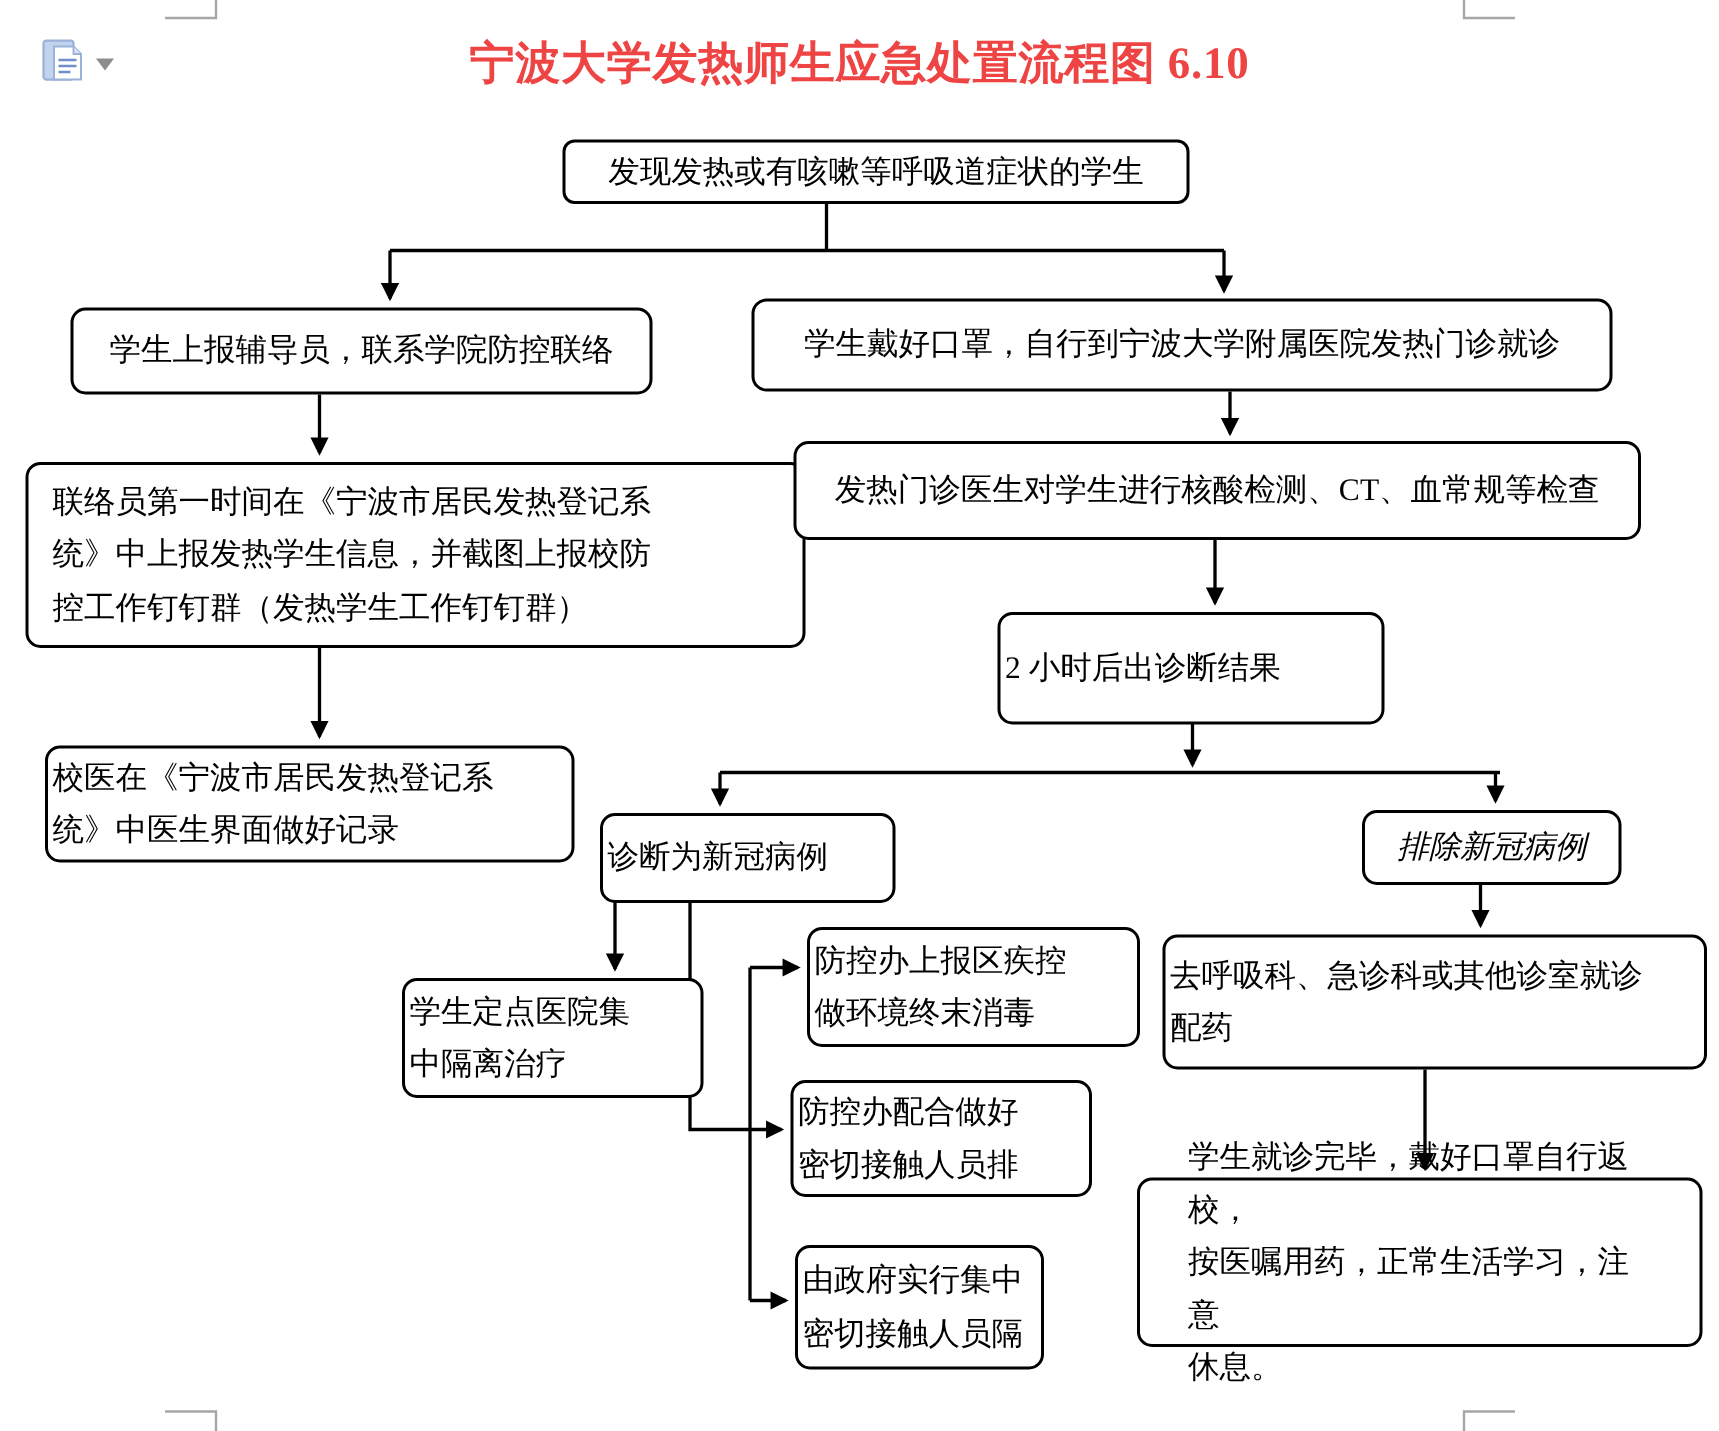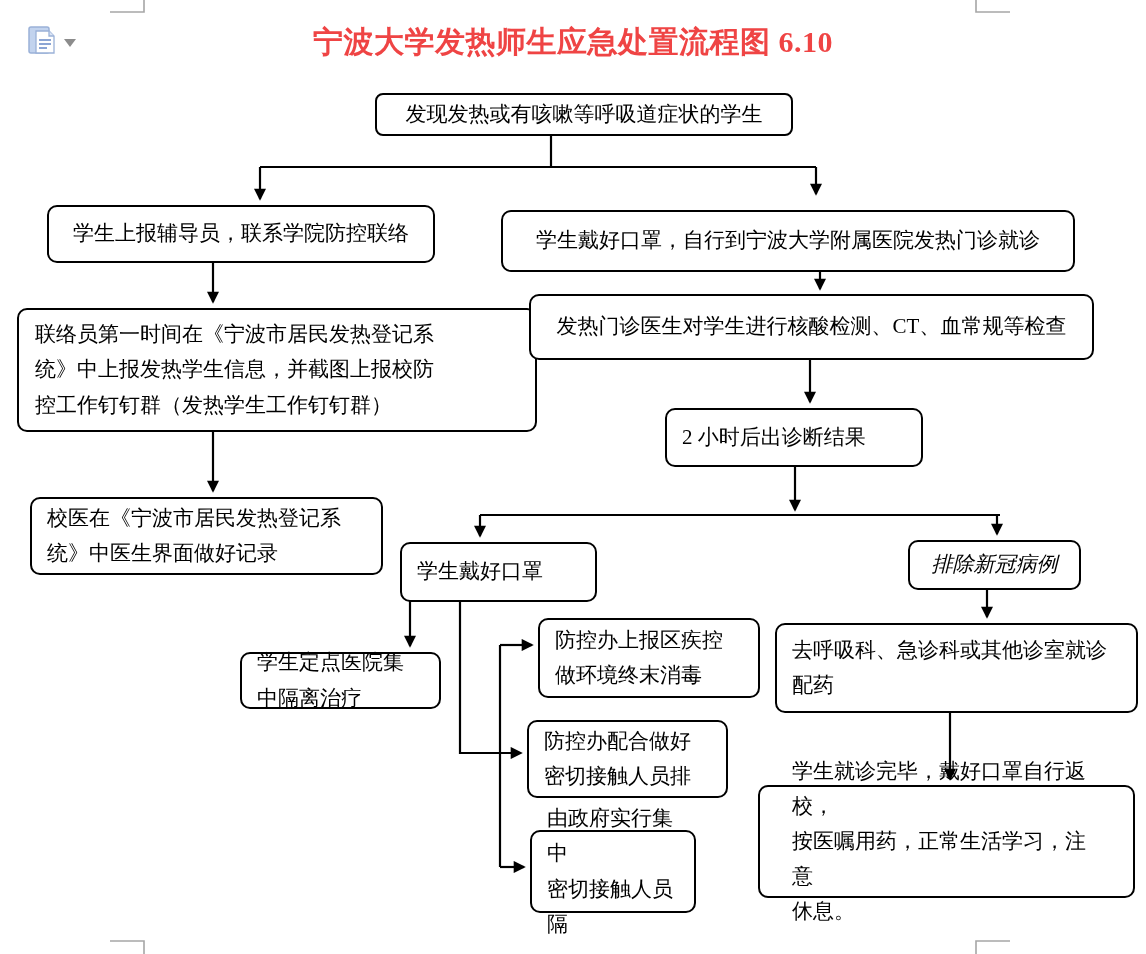--- a/index.html
+++ b/index.html
@@ -17,7 +17,7 @@
     border:2.5px solid #000;border-radius:10px;color:#000;
     display:flex;align-items:center;z-index:2;
     font-size:21px;line-height:1.67;white-space:pre-line;
-    padding:6px 15px;text-align:left;
+    padding:6px 3px;text-align:left;
   }
   .node.center{justify-content:center;text-align:center;}
   

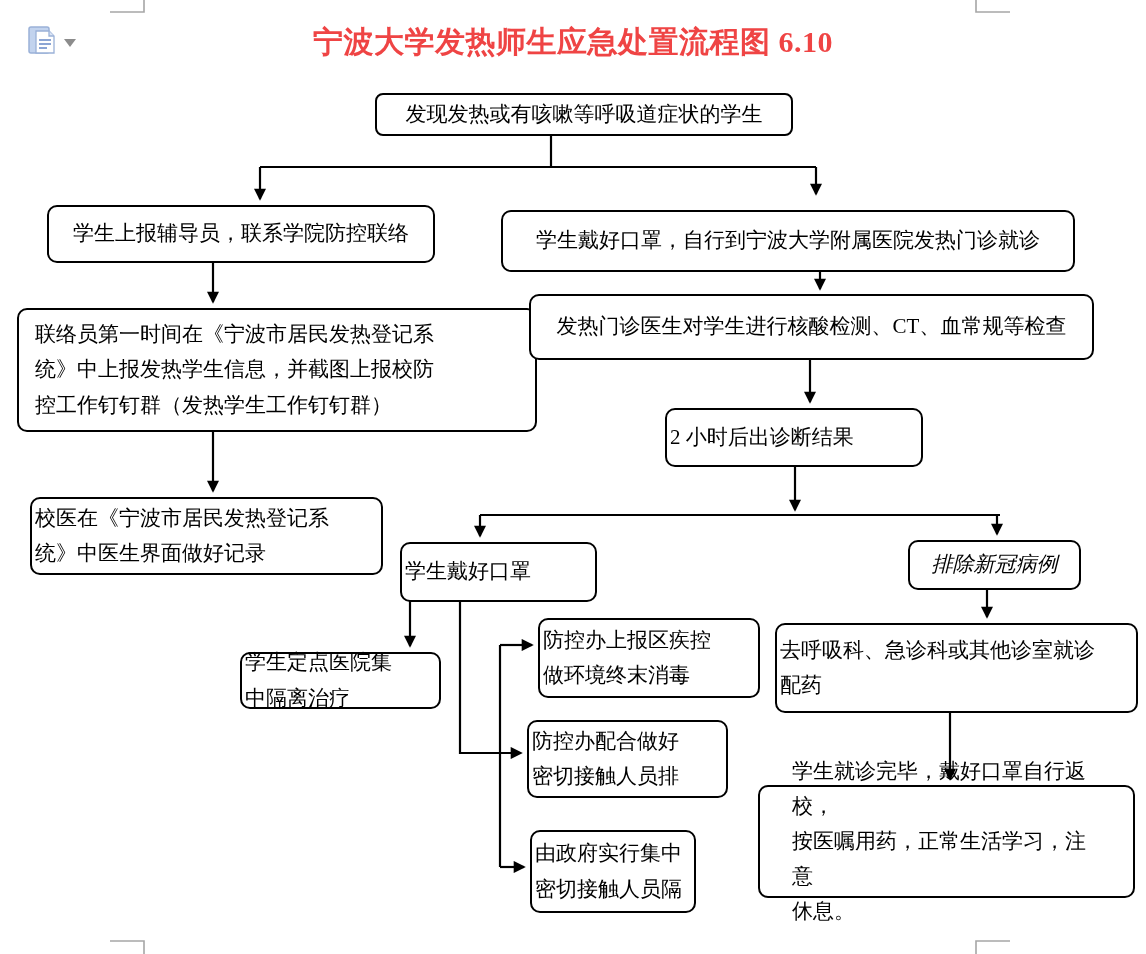--- a/index.html
+++ b/index.html
@@ -87,7 +87,7 @@
 
   <div class="node center" style="left:47px;top:205px;width:388px;height:58px;">学生上报辅导员，联系学院防控联络</div>
 
-  <div class="node center" style="left:501px;top:199px;width:574px;height:62px;margin-top:11px;">学生戴好口罩，自行到宁波大学附属医院发热门诊就诊</div>
+  <div class="node center" style="left:501px;top:199px;width:574px;height:62px;">学生戴好口罩，自行到宁波大学附属医院发热门诊就诊</div>
 
   <div class="node" style="left:17px;top:308px;width:520px;height:124px;padding:8px 16px;">联络员第一时间在《宁波市居民发热登记系
 统》中上报发热学生信息，并截图上报校防

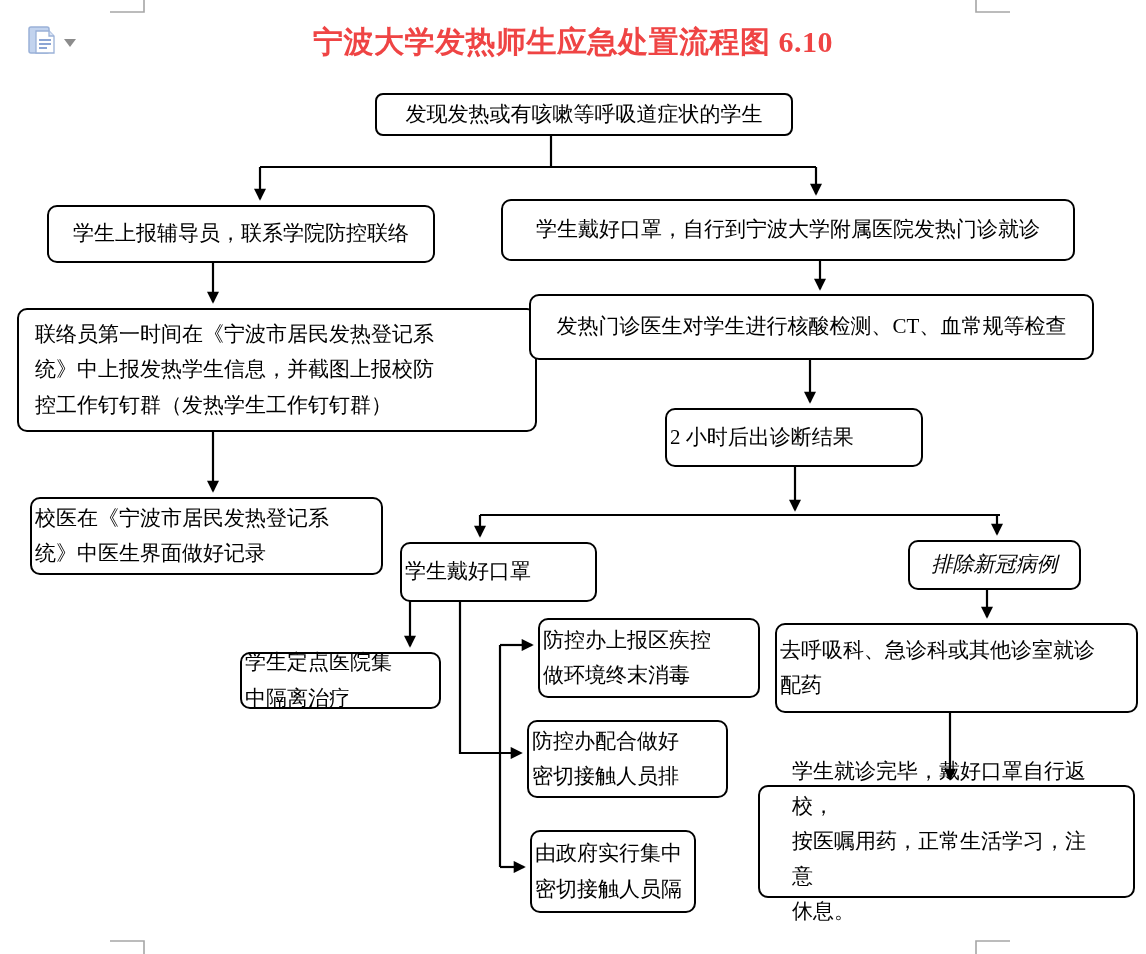--- a/index.html
+++ b/index.html
@@ -95,7 +95,7 @@
 
   <div class="node center" style="left:529px;top:294px;width:565px;height:66px;">发热门诊医生对学生进行核酸检测、CT、血常规等检查</div>
 
-  <div class="node" style="left:665px;top:408px;width:258px;height:59px;">2 小时后出诊断结果</div>
+  <div class="node" style="left:665px;top:408px;width:258px;height:75px;">2 小时后出诊断结果</div>
 
   <div class="node" style="left:30px;top:497px;width:353px;height:78px;">校医在《宁波市居民发热登记系
 统》中医生界面做好记录</div>

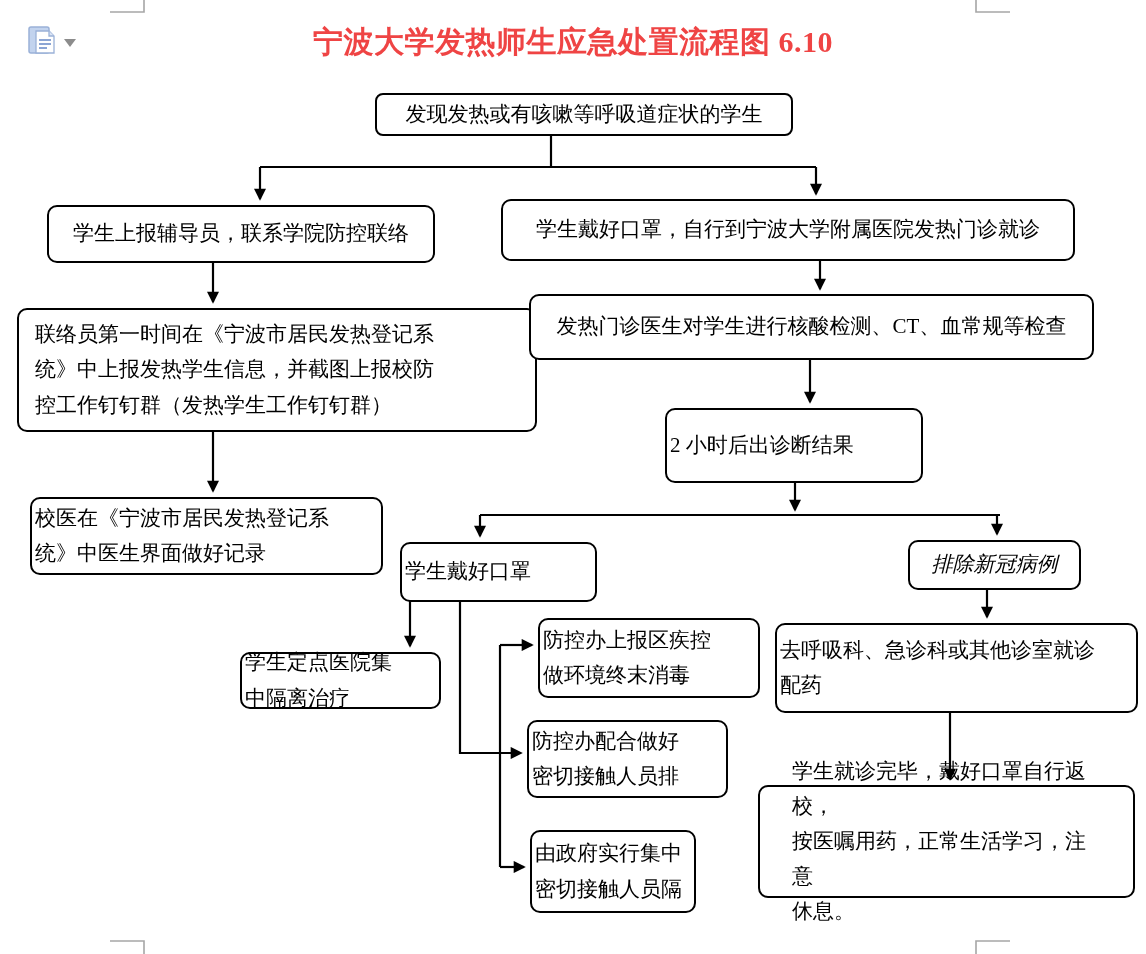--- a/index.html
+++ b/index.html
@@ -100,7 +100,7 @@
   <div class="node" style="left:30px;top:497px;width:353px;height:78px;">校医在《宁波市居民发热登记系
 统》中医生界面做好记录</div>
 
-  <div class="node" style="left:400px;top:542px;width:197px;height:60px;">学生戴好口罩</div>
+  <div class="node" style="left:400px;top:542px;width:197px;height:60px;">诊断为新冠病例</div>
 
   <div class="node center" style="left:908px;top:540px;width:173px;height:50px;font-style:italic;">排除新冠病例</div>
 

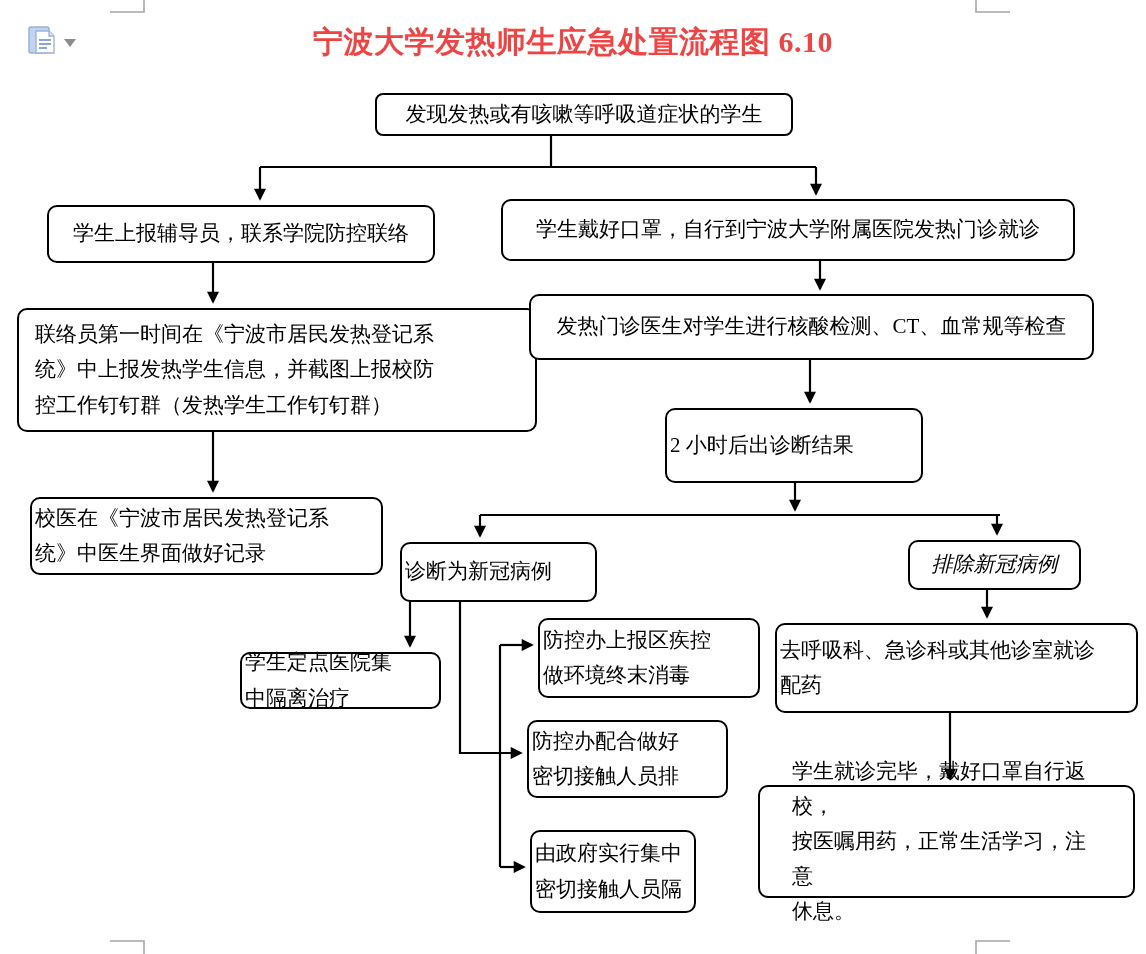--- a/index.html
+++ b/index.html
@@ -104,7 +104,7 @@
 
   <div class="node center" style="left:908px;top:540px;width:173px;height:50px;font-style:italic;">排除新冠病例</div>
 
-  <div class="node" style="left:240px;top:652px;width:201px;height:57px;">学生定点医院集
+  <div class="node" style="left:268px;top:652px;width:201px;height:80px;">学生定点医院集
 中隔离治疗</div>
 
   <div class="node" style="left:538px;top:618px;width:222px;height:80px;">防控办上报区疾控

